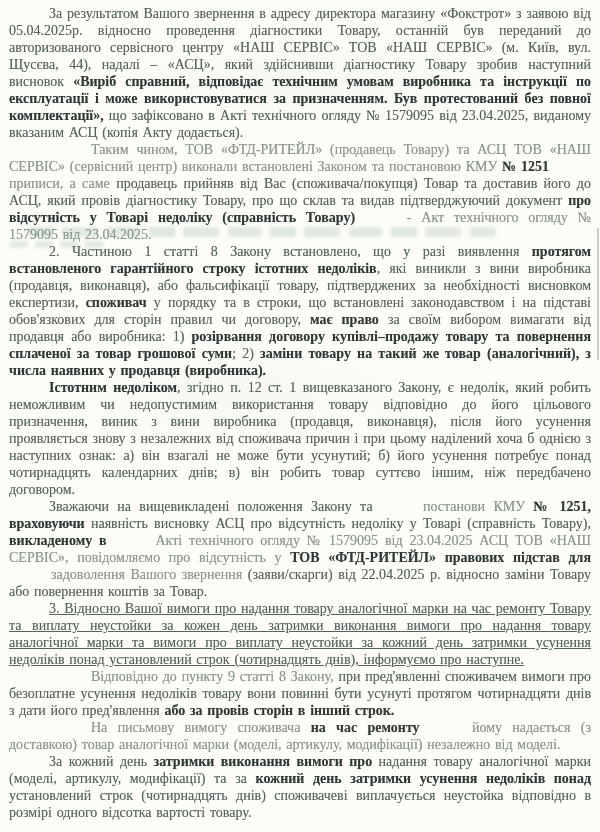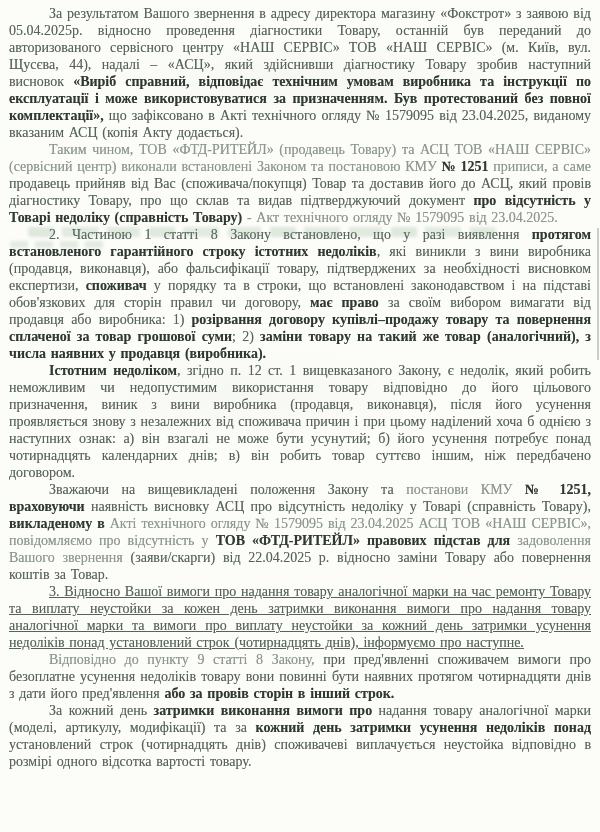--- a/index.html
+++ b/index.html
@@ -36,7 +36,7 @@
   p.para span{ text-shadow:0 0 0.6px rgba(86,99,92,0.45); }
   .run-n{ color:var(--ink); }
   .run-b{ color:var(--ink-bold); font-weight:700; text-shadow:0 0 0.7px rgba(47,56,51,0.5); }
-  .run-f{ color:var(--ink-faint); }
+  .run-f{ color:var(--ink-faint);margin-left:42px; }
   .gap-sm{ margin-top:9px; }
   .gap-md{ margin-top:13px; }
   .gap-lg{ margin-top:17px;text-decoration:underline; }

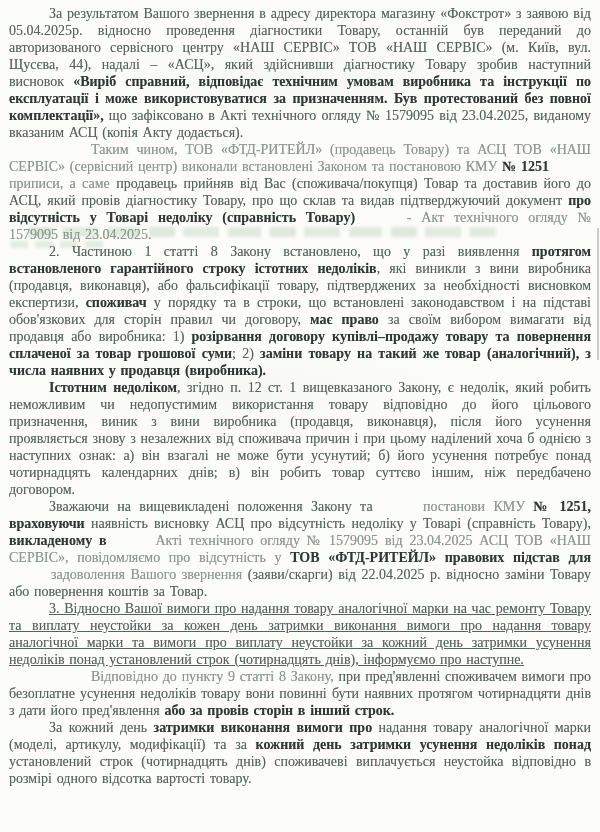--- a/index.html
+++ b/index.html
@@ -86,7 +86,7 @@
 
   <p class="para gap-lg"><span class="run-n">3. Відносно Вашої вимоги про надання товару аналогічної марки на час ремонту Товару та виплату неустойки за кожен день затримки виконання вимоги про надання товару аналогічної марки та вимоги про виплату неустойки за кожний день затримки усунення недоліків понад установлений строк (чотирнадцять днів), інформуємо про наступне.</span></p>
 
-  <p class="para gap-md"><span class="run-f">Відповідно до пункту 9 статті 8 Закону, </span><span class="run-n">при пред'явленні споживачем вимоги про безоплатне усунення недоліків товару вони повинні бути наявних протягом чотирнадцяти днів з дати його пред'явлення </span><span class="run-b">або за провів сторін в інший строк.</span></p>
+  <p class="para gap-md"><span class="run-f">Відповідно до пункту 9 статті 8 Закону, </span><span class="run-n">при пред'явленні споживачем вимоги про безоплатне усунення недоліків товару вони повинні бути усунуті протягом чотирнадцяти днів з дати його пред'явлення </span><span class="run-b">або за провів сторін в інший строк.</span></p>
 
 
   <p class="para"><span class="run-n">За кожний день </span><span class="run-b">затримки виконання вимоги про</span><span class="run-n"> надання товару аналогічної марки (моделі, артикулу, модифікації) та за </span><span class="run-b">кожний день затримки усунення недоліків понад</span><span class="run-n"> установлений строк (чотирнадцять днів) споживачеві виплачується неустойка відповідно в розмірі одного відсотка вартості товару.</span></p>

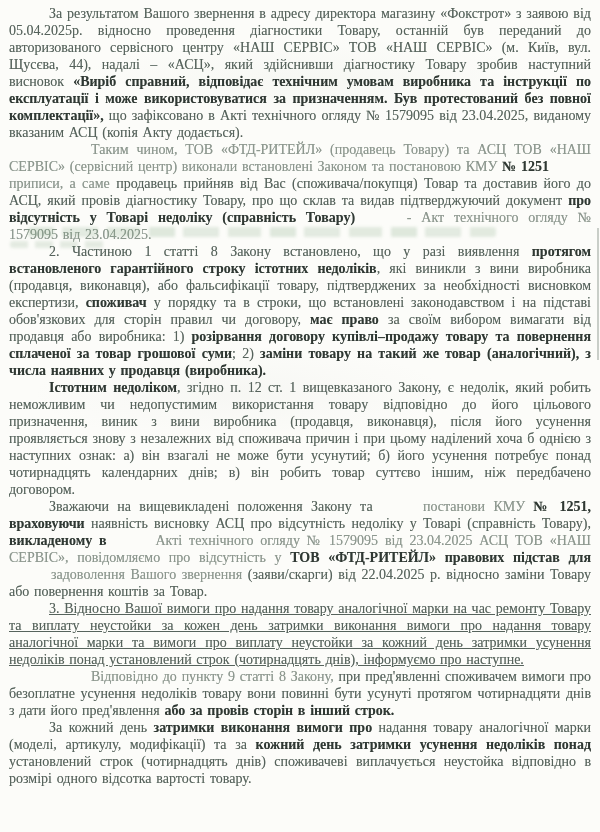--- a/index.html
+++ b/index.html
@@ -88,6 +88,7 @@
 
   <p class="para gap-md"><span class="run-f">Відповідно до пункту 9 статті 8 Закону, </span><span class="run-n">при пред'явленні споживачем вимоги про безоплатне усунення недоліків товару вони повинні бути усунуті протягом чотирнадцяти днів з дати його пред'явлення </span><span class="run-b">або за провів сторін в інший строк.</span></p>
 
+  <p class="para"><span class="run-f">На письмову вимогу споживача </span><span class="run-b">на час ремонту</span><span class="run-f"> йому надається (з доставкою) товар аналогічної марки (моделі, артикулу, модифікації) незалежно від моделі.</span></p>
 
   <p class="para"><span class="run-n">За кожний день </span><span class="run-b">затримки виконання вимоги про</span><span class="run-n"> надання товару аналогічної марки (моделі, артикулу, модифікації) та за </span><span class="run-b">кожний день затримки усунення недоліків понад</span><span class="run-n"> установлений строк (чотирнадцять днів) споживачеві виплачується неустойка відповідно в розмірі одного відсотка вартості товару.</span></p>
 

